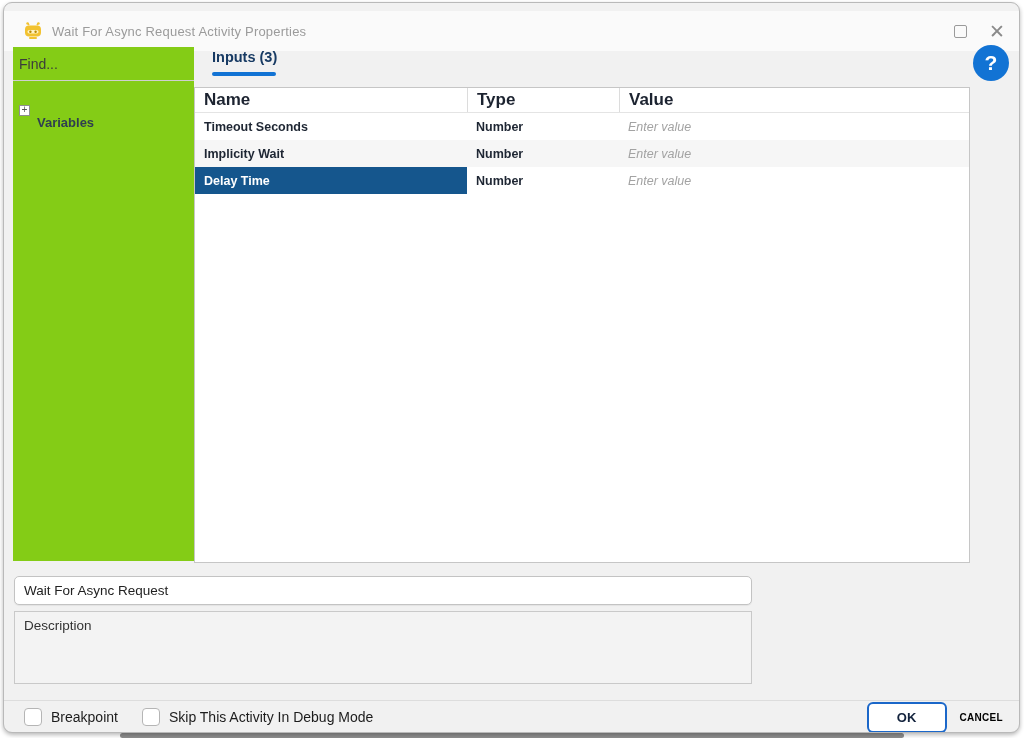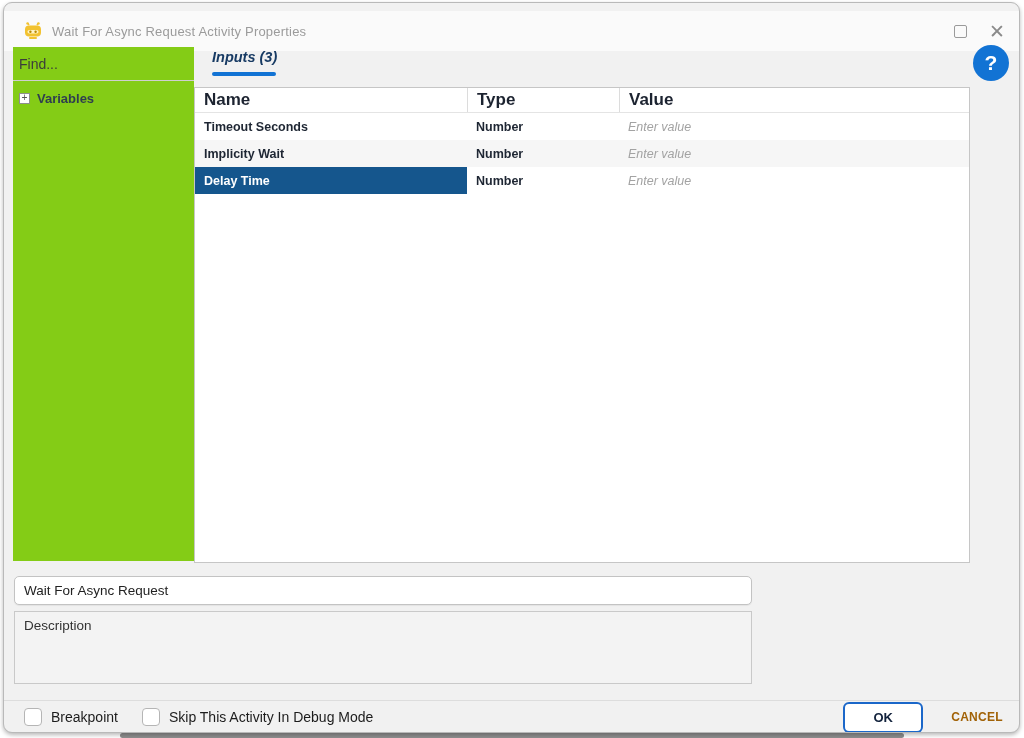--- a/index.html
+++ b/index.html
@@ -39,7 +39,7 @@
   .tree-label { font-size:13px; color:#2f3e50; font-weight:bold; }
 
   
-  .tab { position:absolute; left:208px; top:46px; cursor:pointer;font-style:italic; }
+  .tab { position:absolute; left:208px; top:46px; cursor:pointer; }
   .tab-label { font-size:14.5px; font-weight:bold; color:#173a63; }
   .tab-underline { margin-top:7px; height:4px; width:64px; background:#1273d4; border-radius:3px; }
 

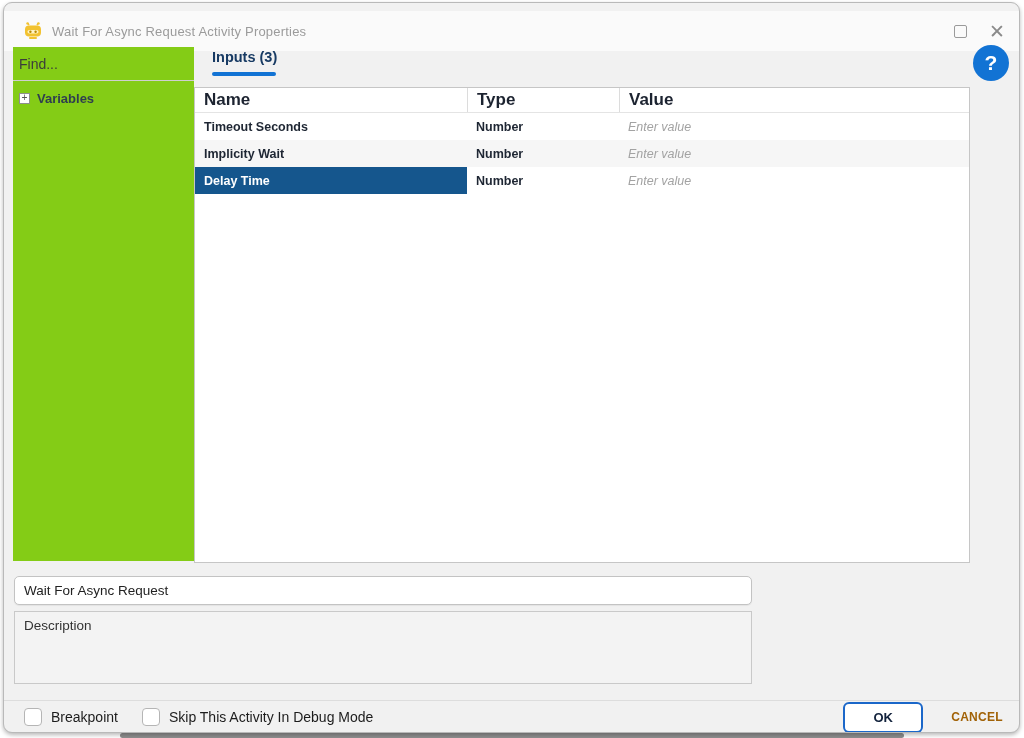--- a/index.html
+++ b/index.html
@@ -36,7 +36,7 @@
   .tree-item { display:flex; align-items:center; gap:7px; cursor:pointer; }
   .expander { width:11px; height:11px; border:1px solid #8f8f8f; background:#ffffff; display:flex; align-items:center; justify-content:center;
     font-size:10px; line-height:1; color:#555; font-family:"Liberation Mono","DejaVu Sans Mono",monospace; }
-  .tree-label { font-size:13px; color:#2f3e50; font-weight:bold; }
+  .tree-label { font-size:13px; color:#2f3e50; font-weight:bold;margin-top:24px; }
 
   
   .tab { position:absolute; left:208px; top:46px; cursor:pointer; }

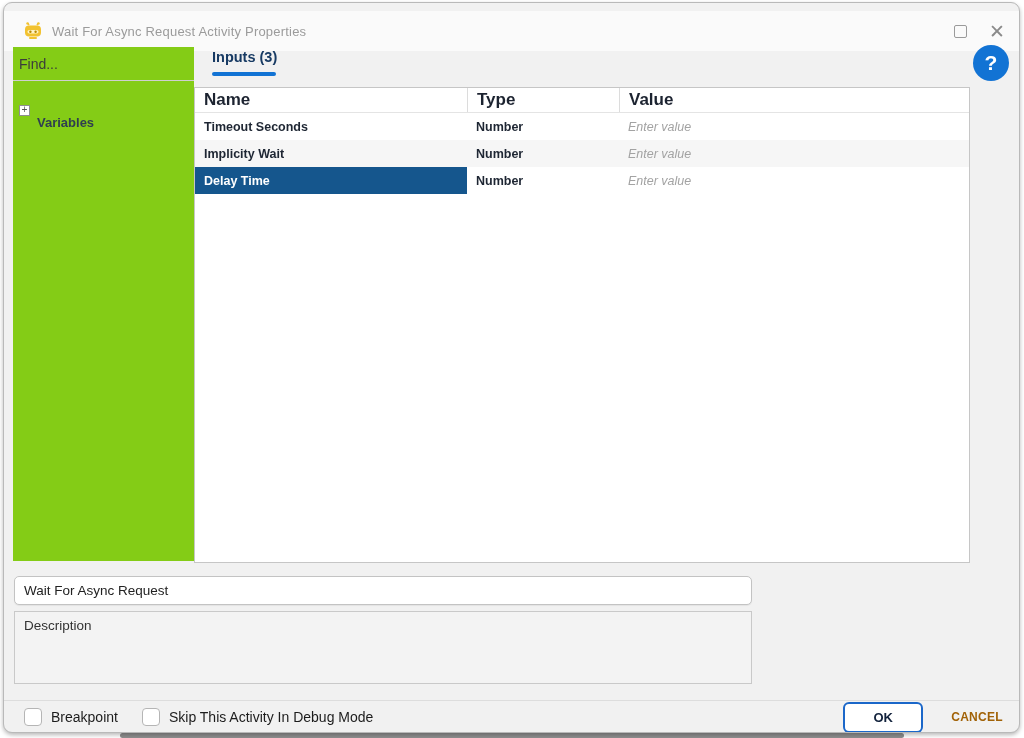--- a/index.html
+++ b/index.html
@@ -75,7 +75,7 @@
   .chk-box { width:18px; height:18px; border:1px solid #b5b5b5; border-radius:4px; background:#ffffff; }
   .chk-label { margin-left:9px; font-size:14px; color:#1c1c1c; }
   .chk-group + .chk-group { margin-left:24px; }
-  .footer-right { position:absolute; right:16px; display:flex; align-items:center; gap:28px; }
+  .footer-right { position:absolute; right:16px; display:flex; align-items:center; gap:13px; }
   .ok-btn { width:80px; height:31px; background:#ffffff; border:2px solid #1b67c9; border-radius:6px;
     font-family:"Liberation Sans", sans-serif; font-size:13px; font-weight:bold; color:#13233d; cursor:pointer; }
   .cancel-btn { background:none; border:none; font-family:"Liberation Sans", sans-serif;

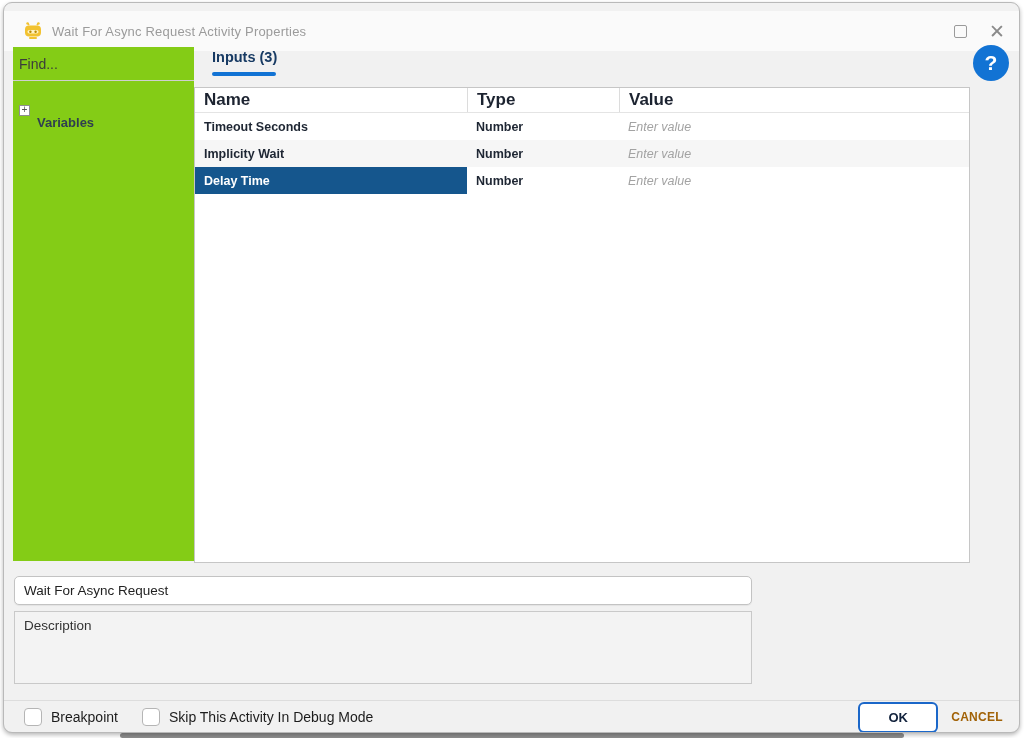--- a/index.html
+++ b/index.html
@@ -79,7 +79,7 @@
   .ok-btn { width:80px; height:31px; background:#ffffff; border:2px solid #1b67c9; border-radius:6px;
     font-family:"Liberation Sans", sans-serif; font-size:13px; font-weight:bold; color:#13233d; cursor:pointer; }
   .cancel-btn { background:none; border:none; font-family:"Liberation Sans", sans-serif;
-    font-size:12px; font-weight:bold; color:#a16207; letter-spacing:.3px; cursor:pointer; }
+    font-size:10px; font-weight:bold; color:#000000; letter-spacing:.3px; cursor:pointer; }
 </style>
 </head>
 <body>

